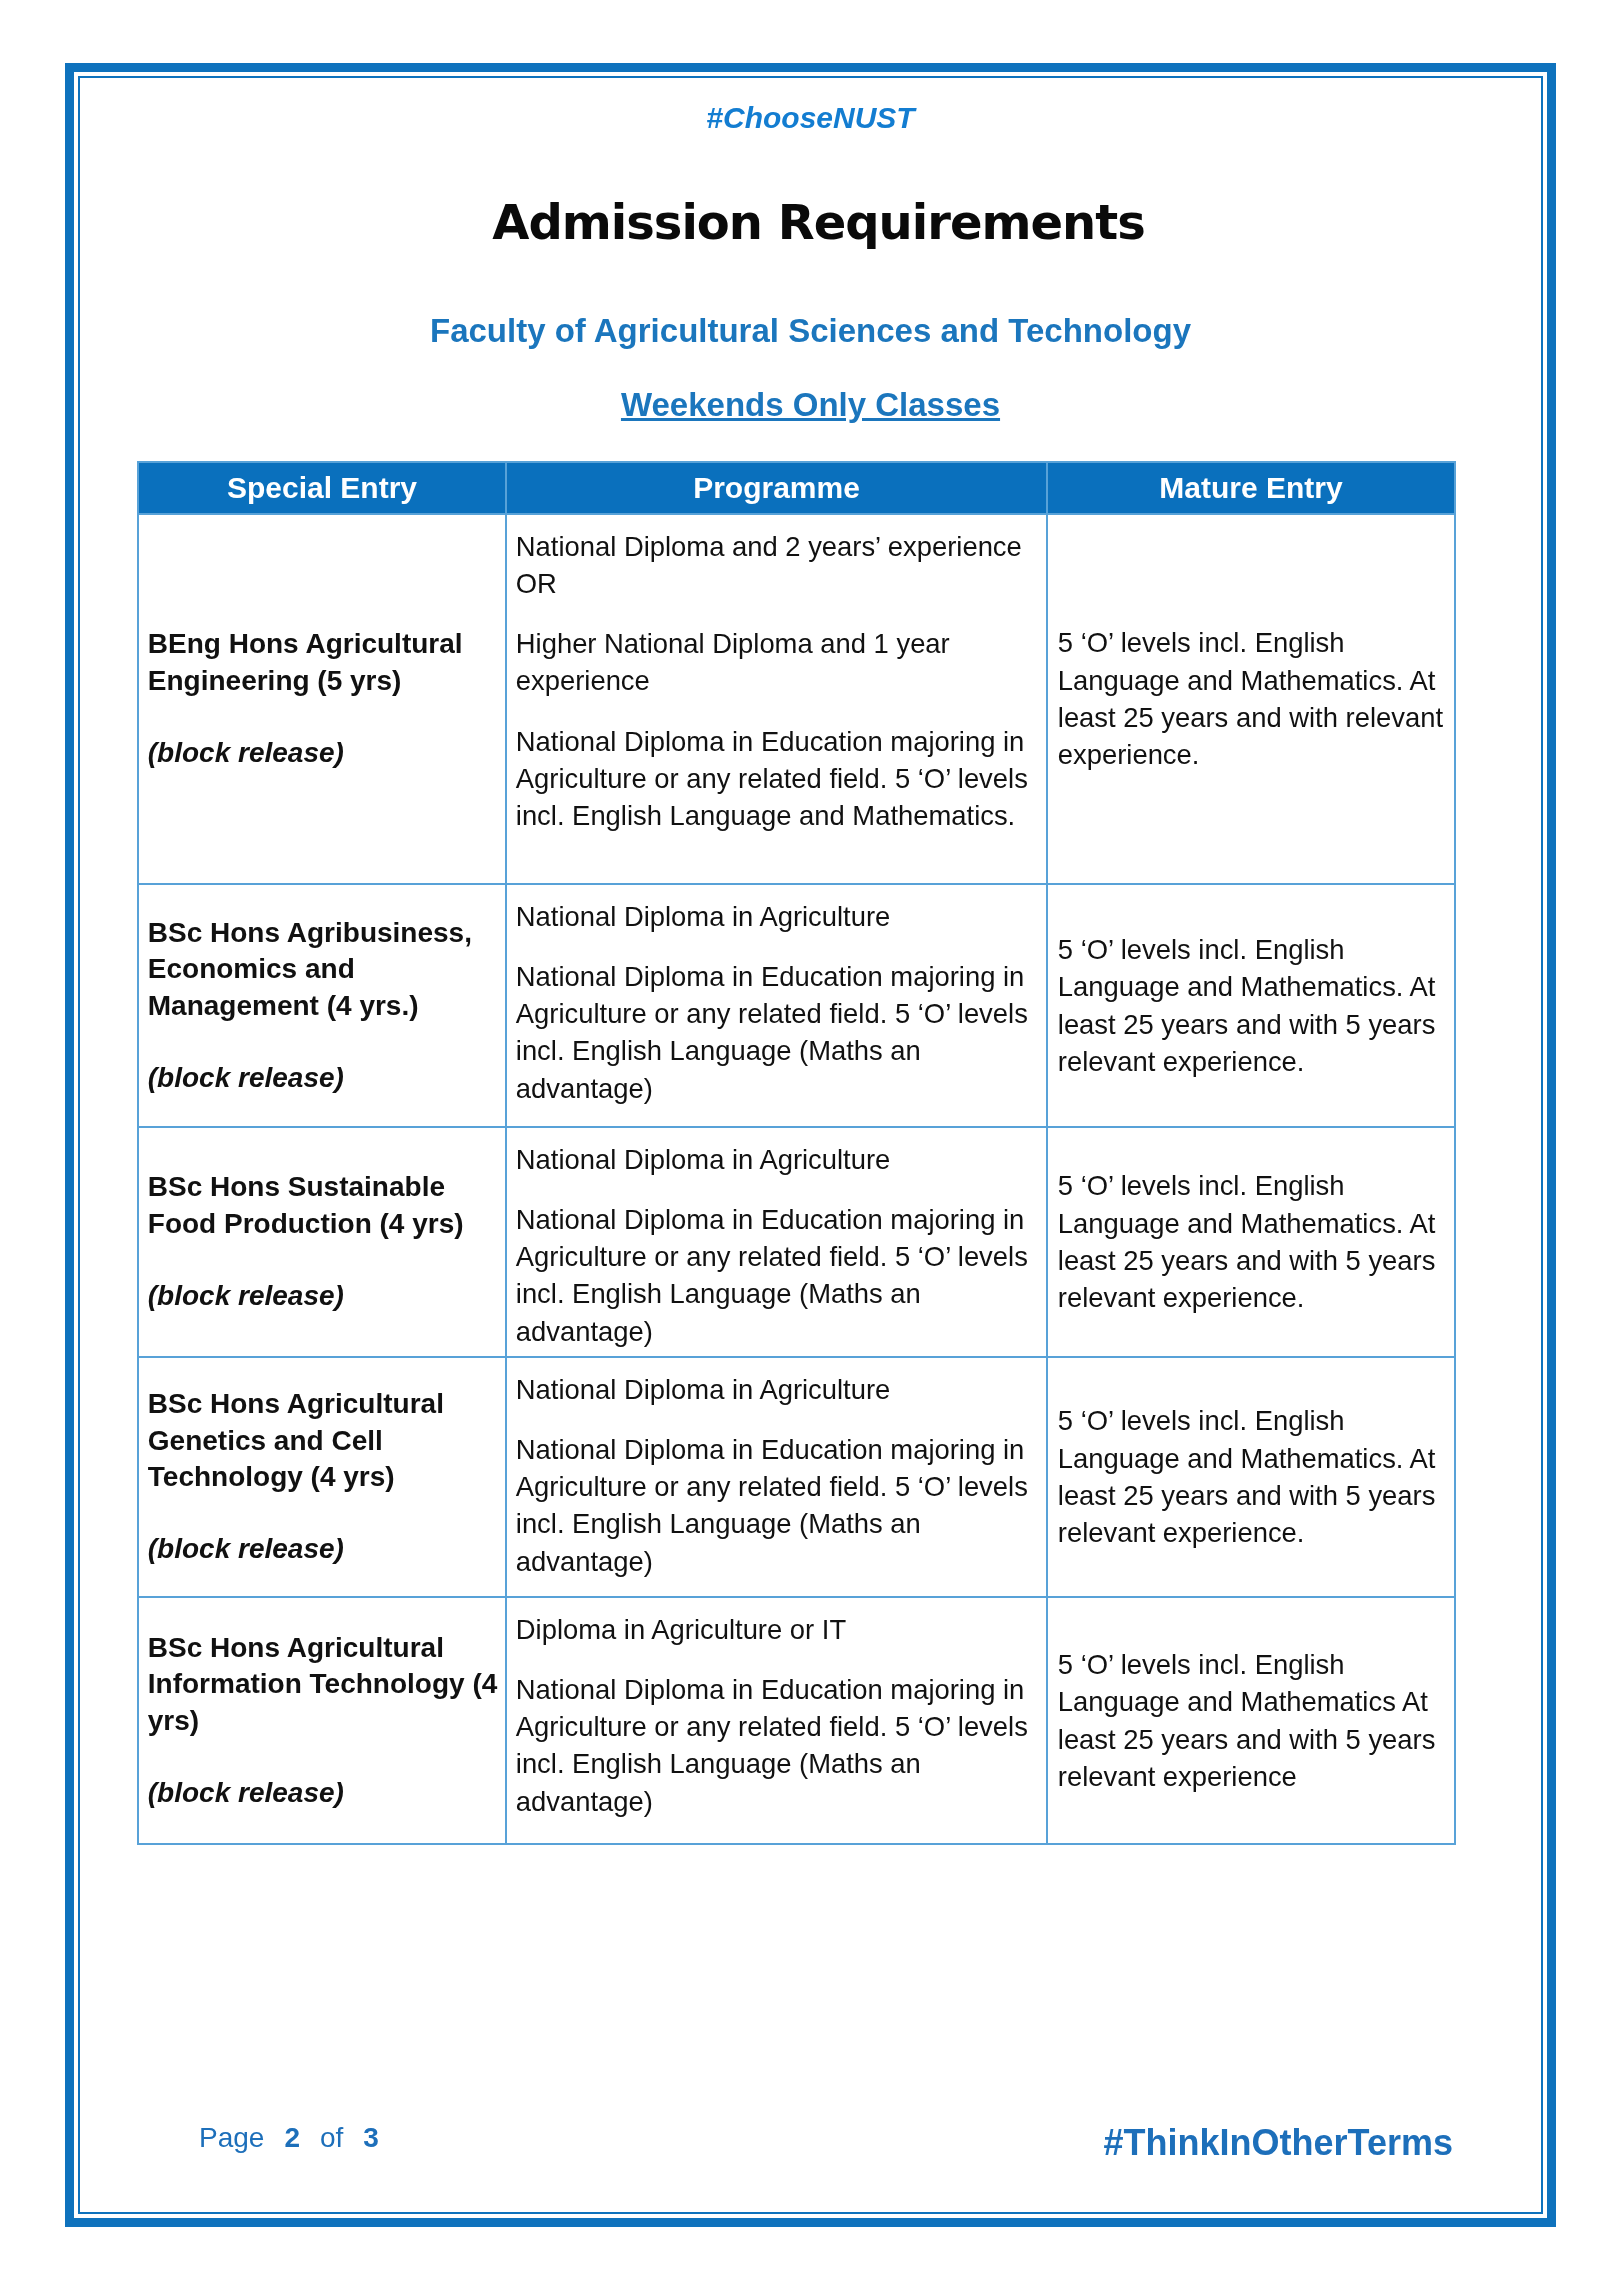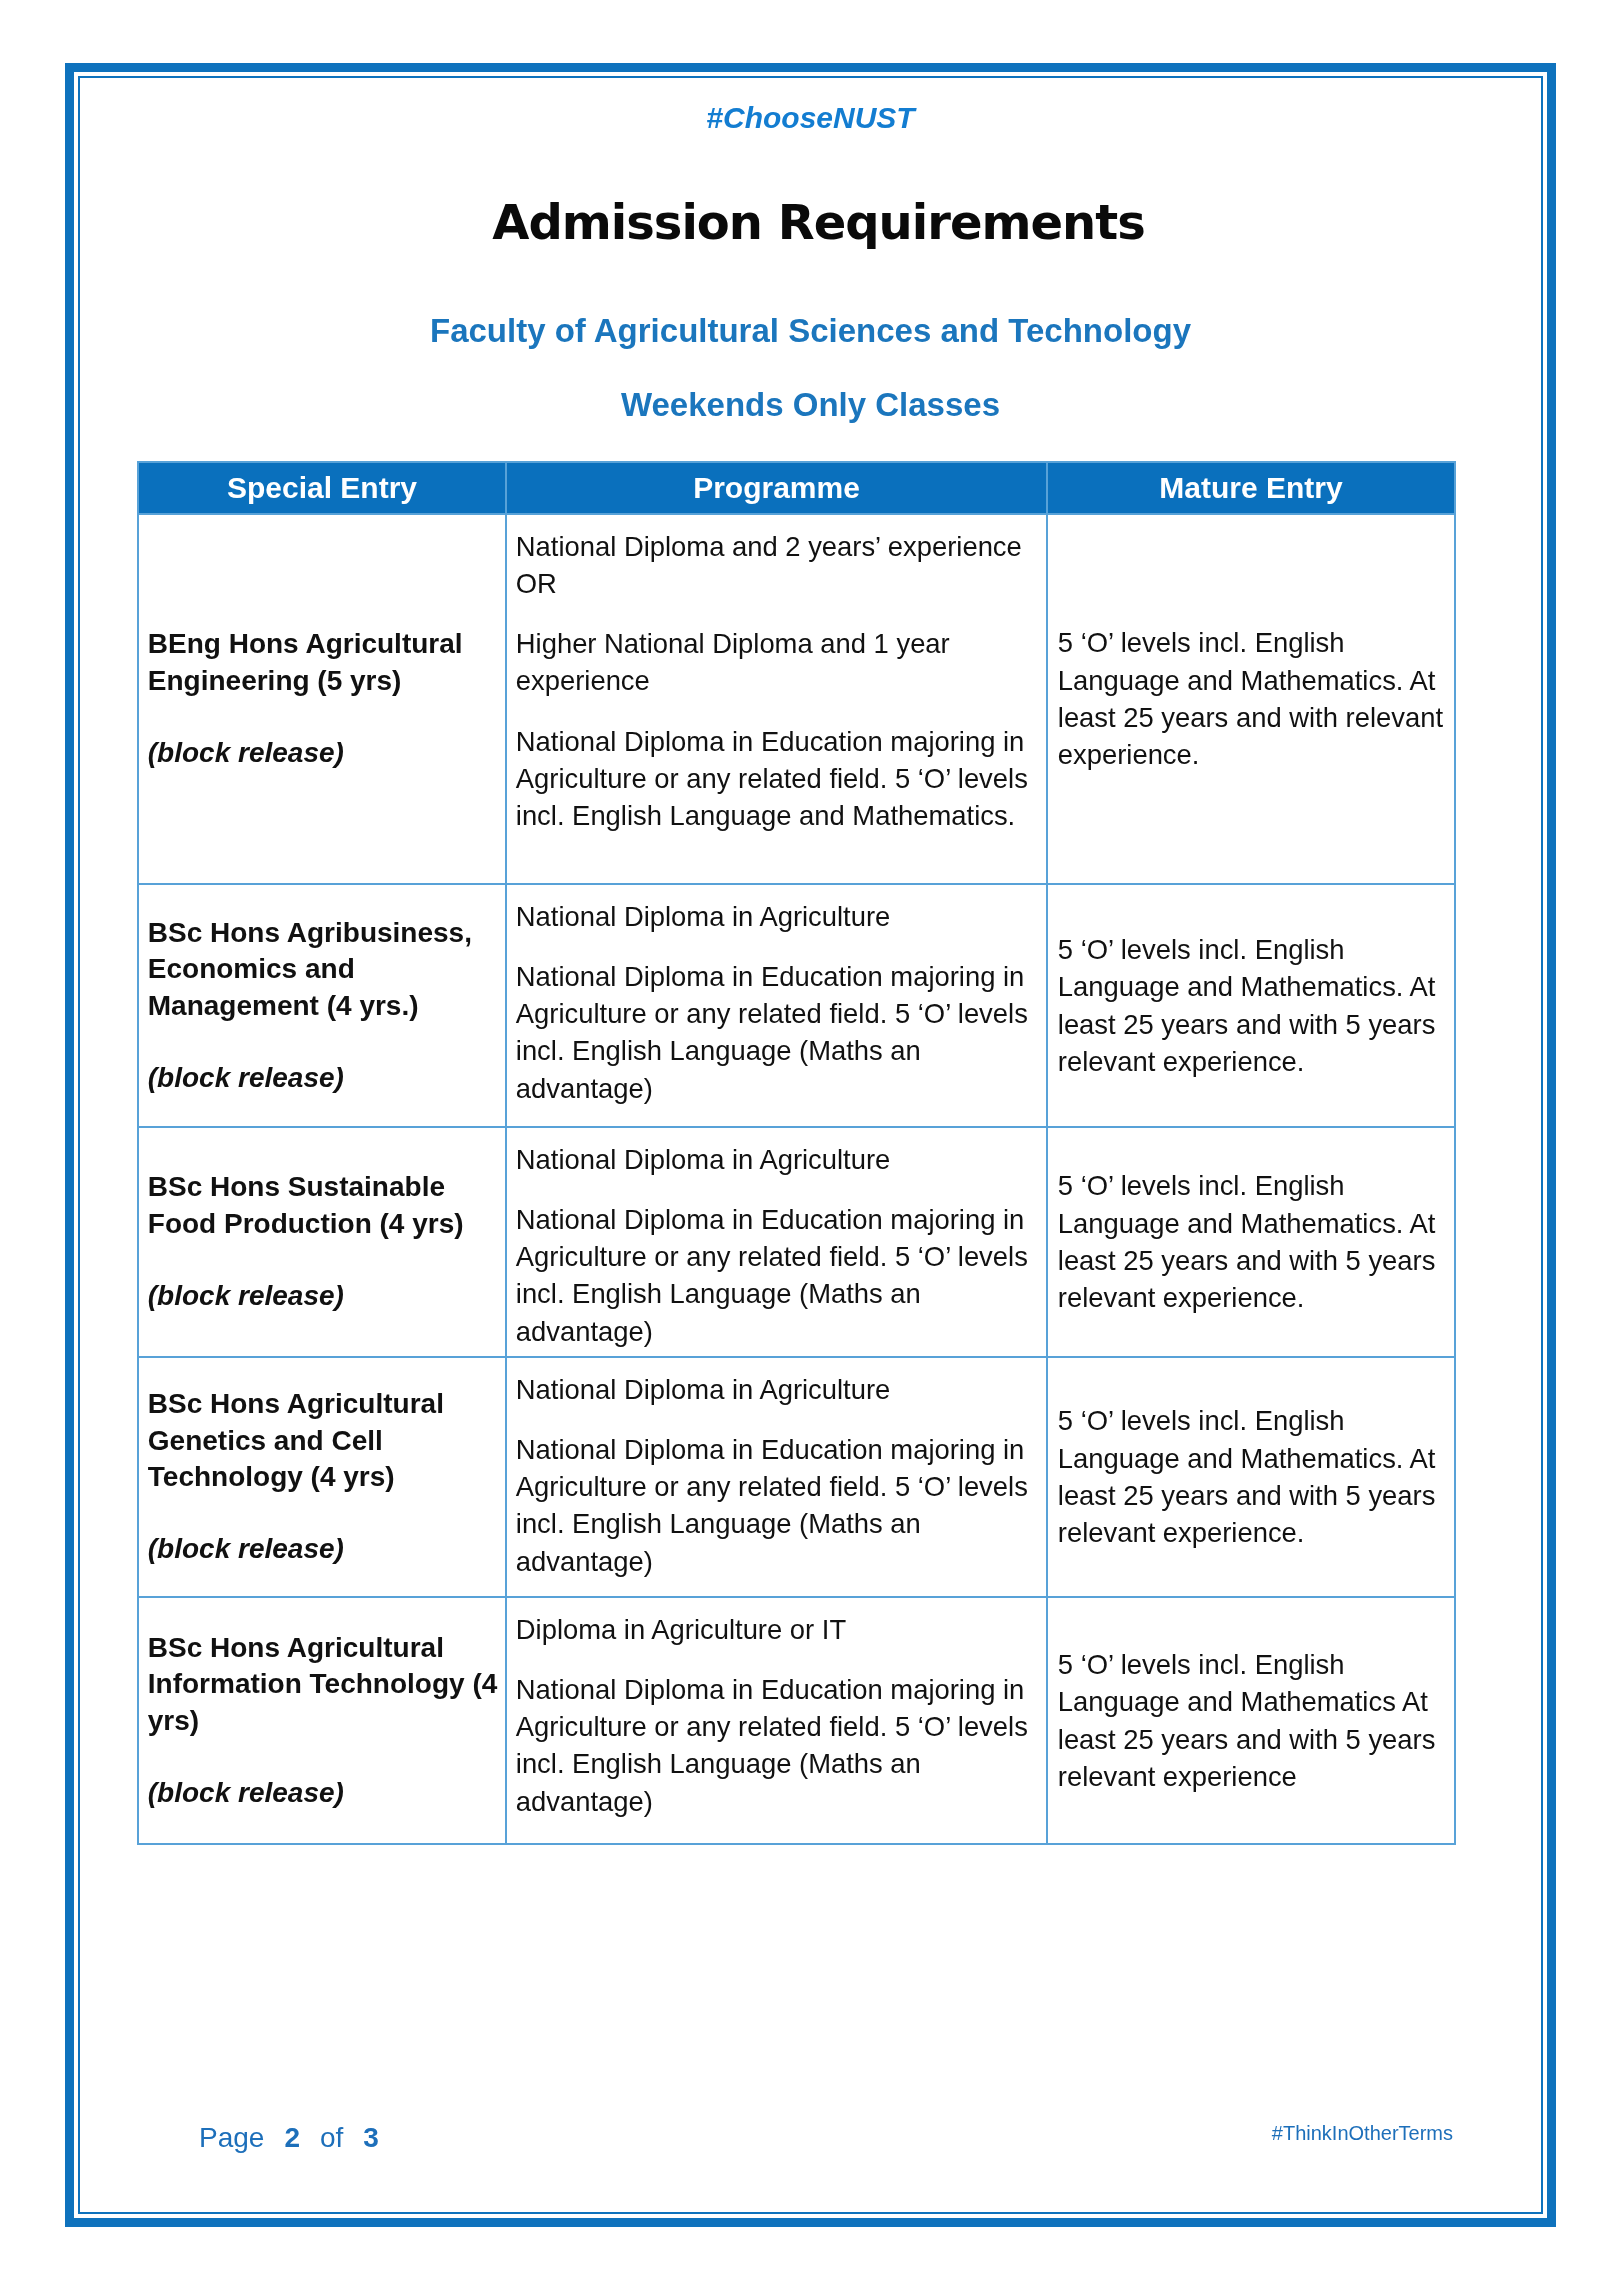--- a/index.html
+++ b/index.html
@@ -57,6 +57,7 @@
     text-align:center;
     font-size:33px;font-weight:bold;
     color:var(--heading-blue);
+    text-decoration:underline;
   }
   .admission-table{
     position:absolute;left:137px;top:461px;

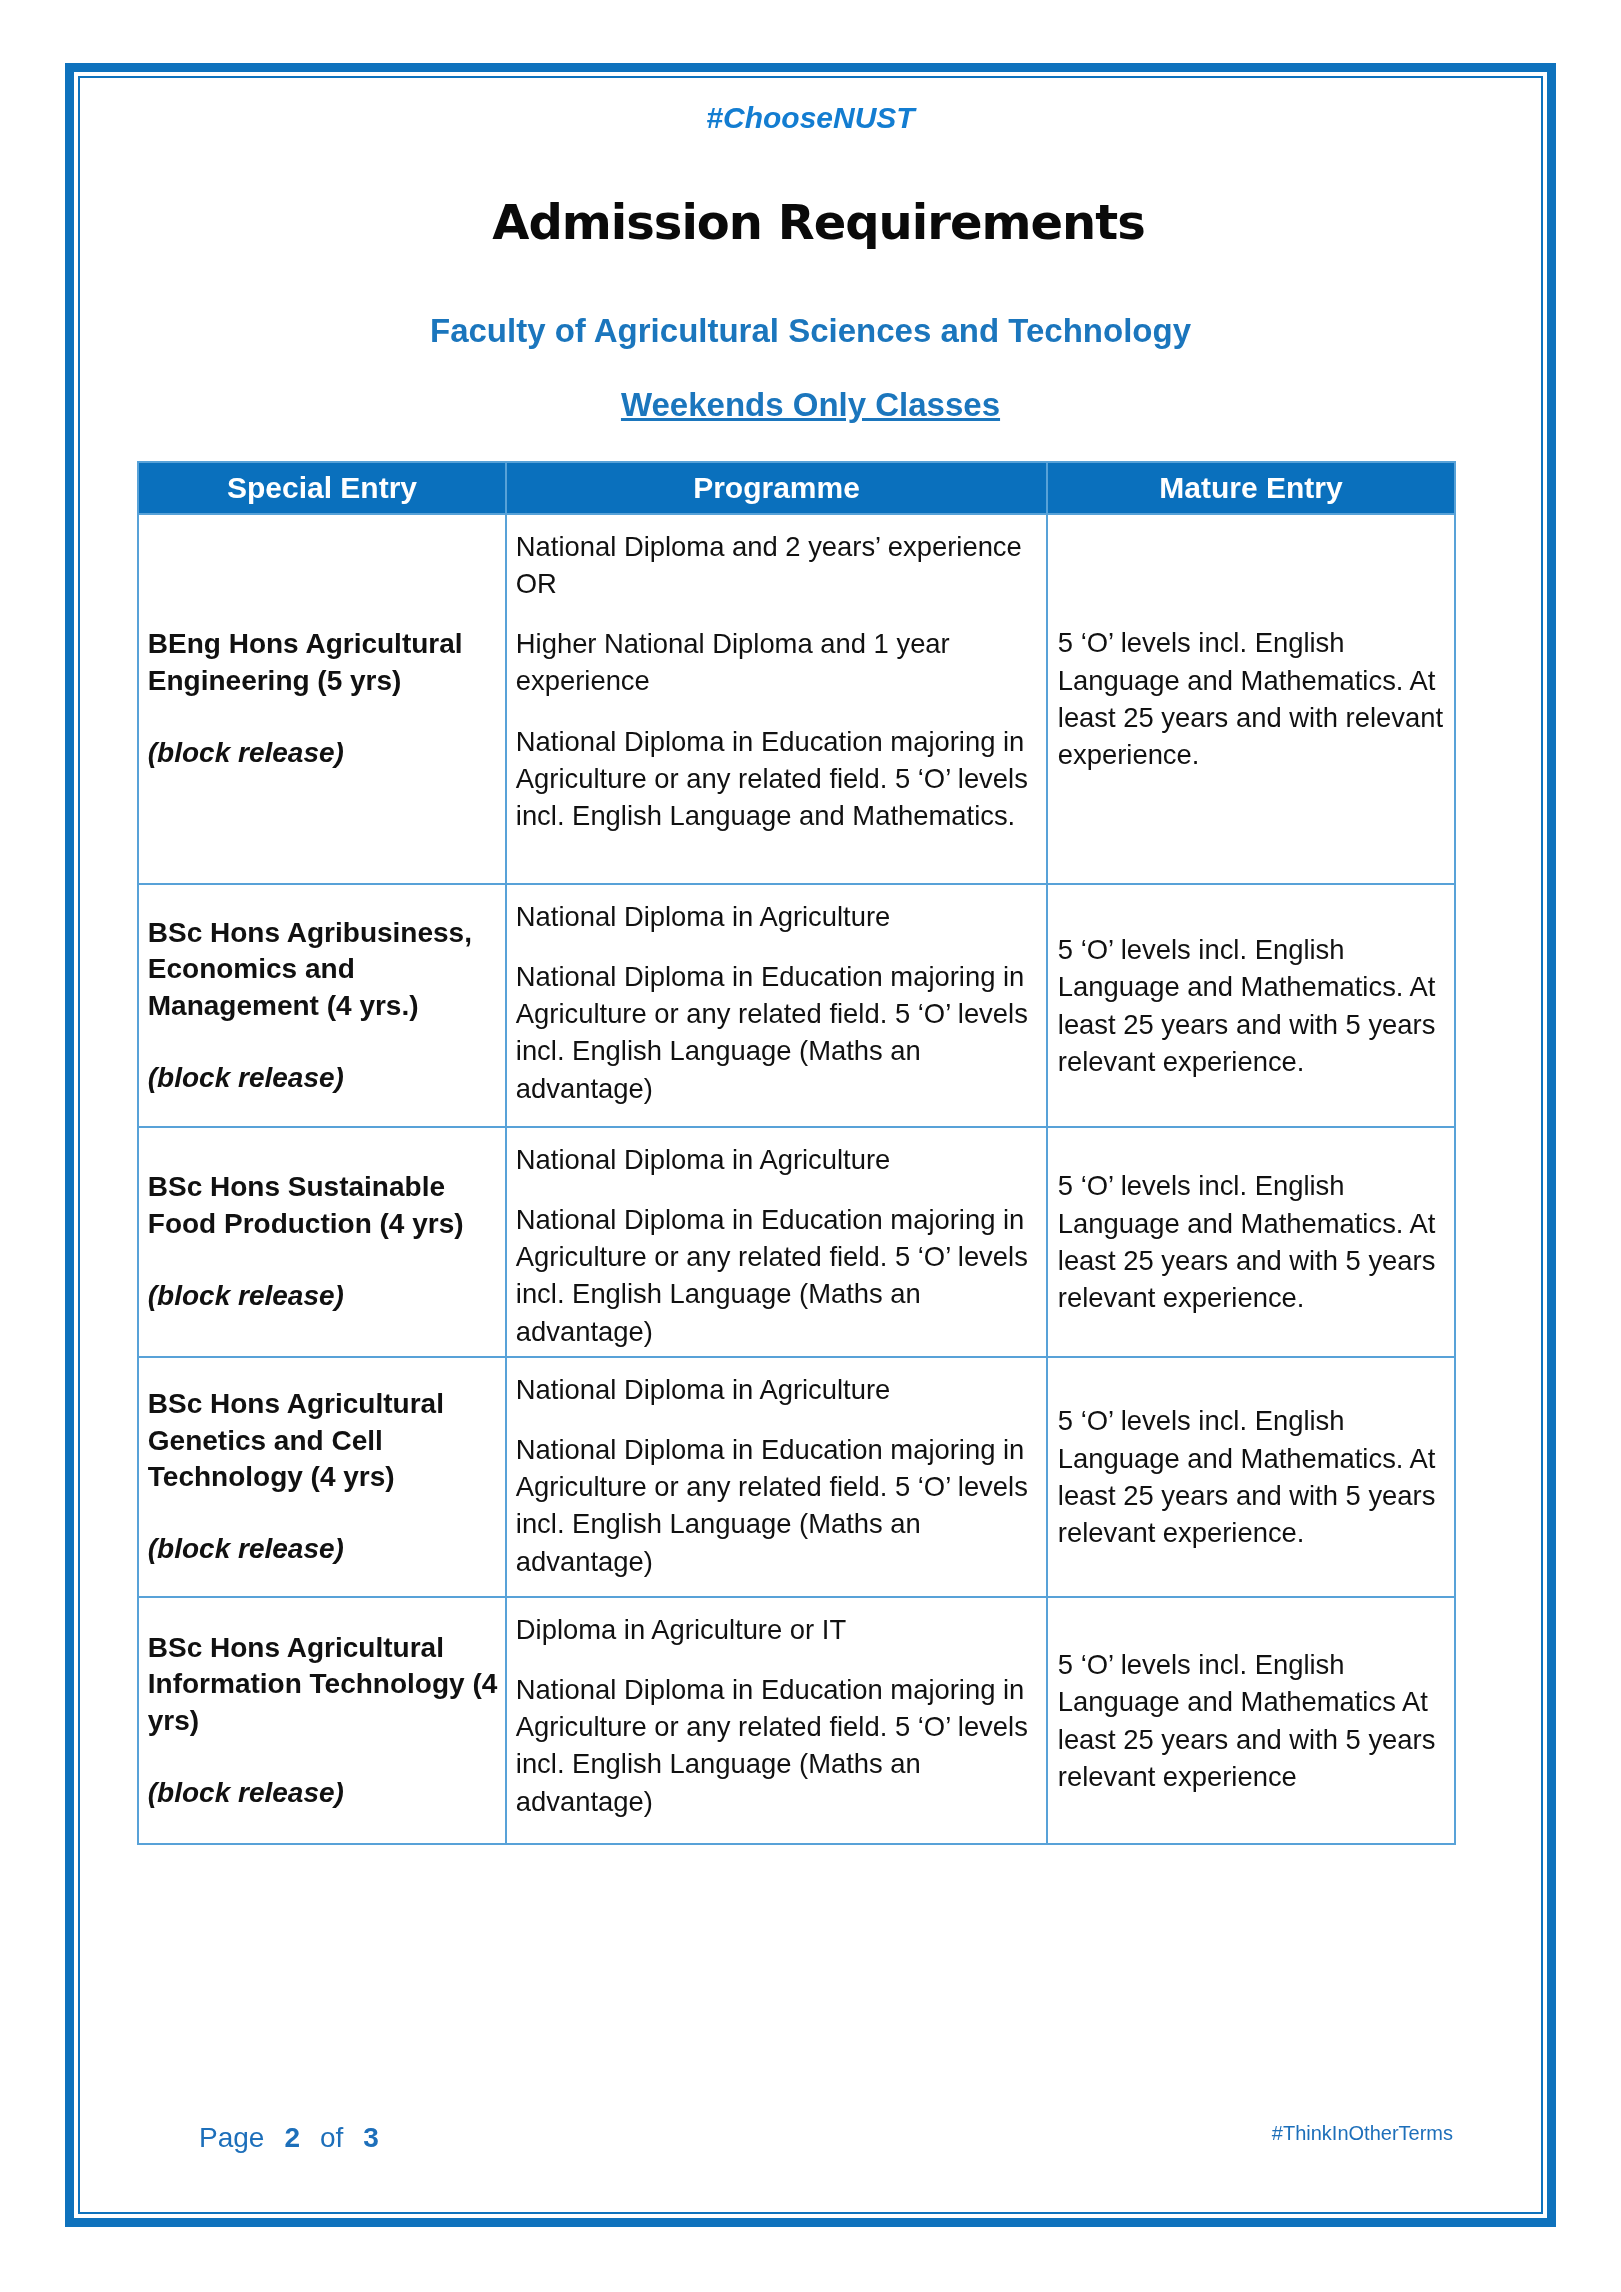--- a/index.html
+++ b/index.html
@@ -105,7 +105,7 @@
   .page-footer-left .num{font-weight:bold;}
   .page-footer-right{
     position:absolute;right:168px;top:2122px;
-    font-size:20px;font-weight:normal;
+    font-size:36px;font-weight:bold;
     color:var(--footer-blue);
   }
 </style>

